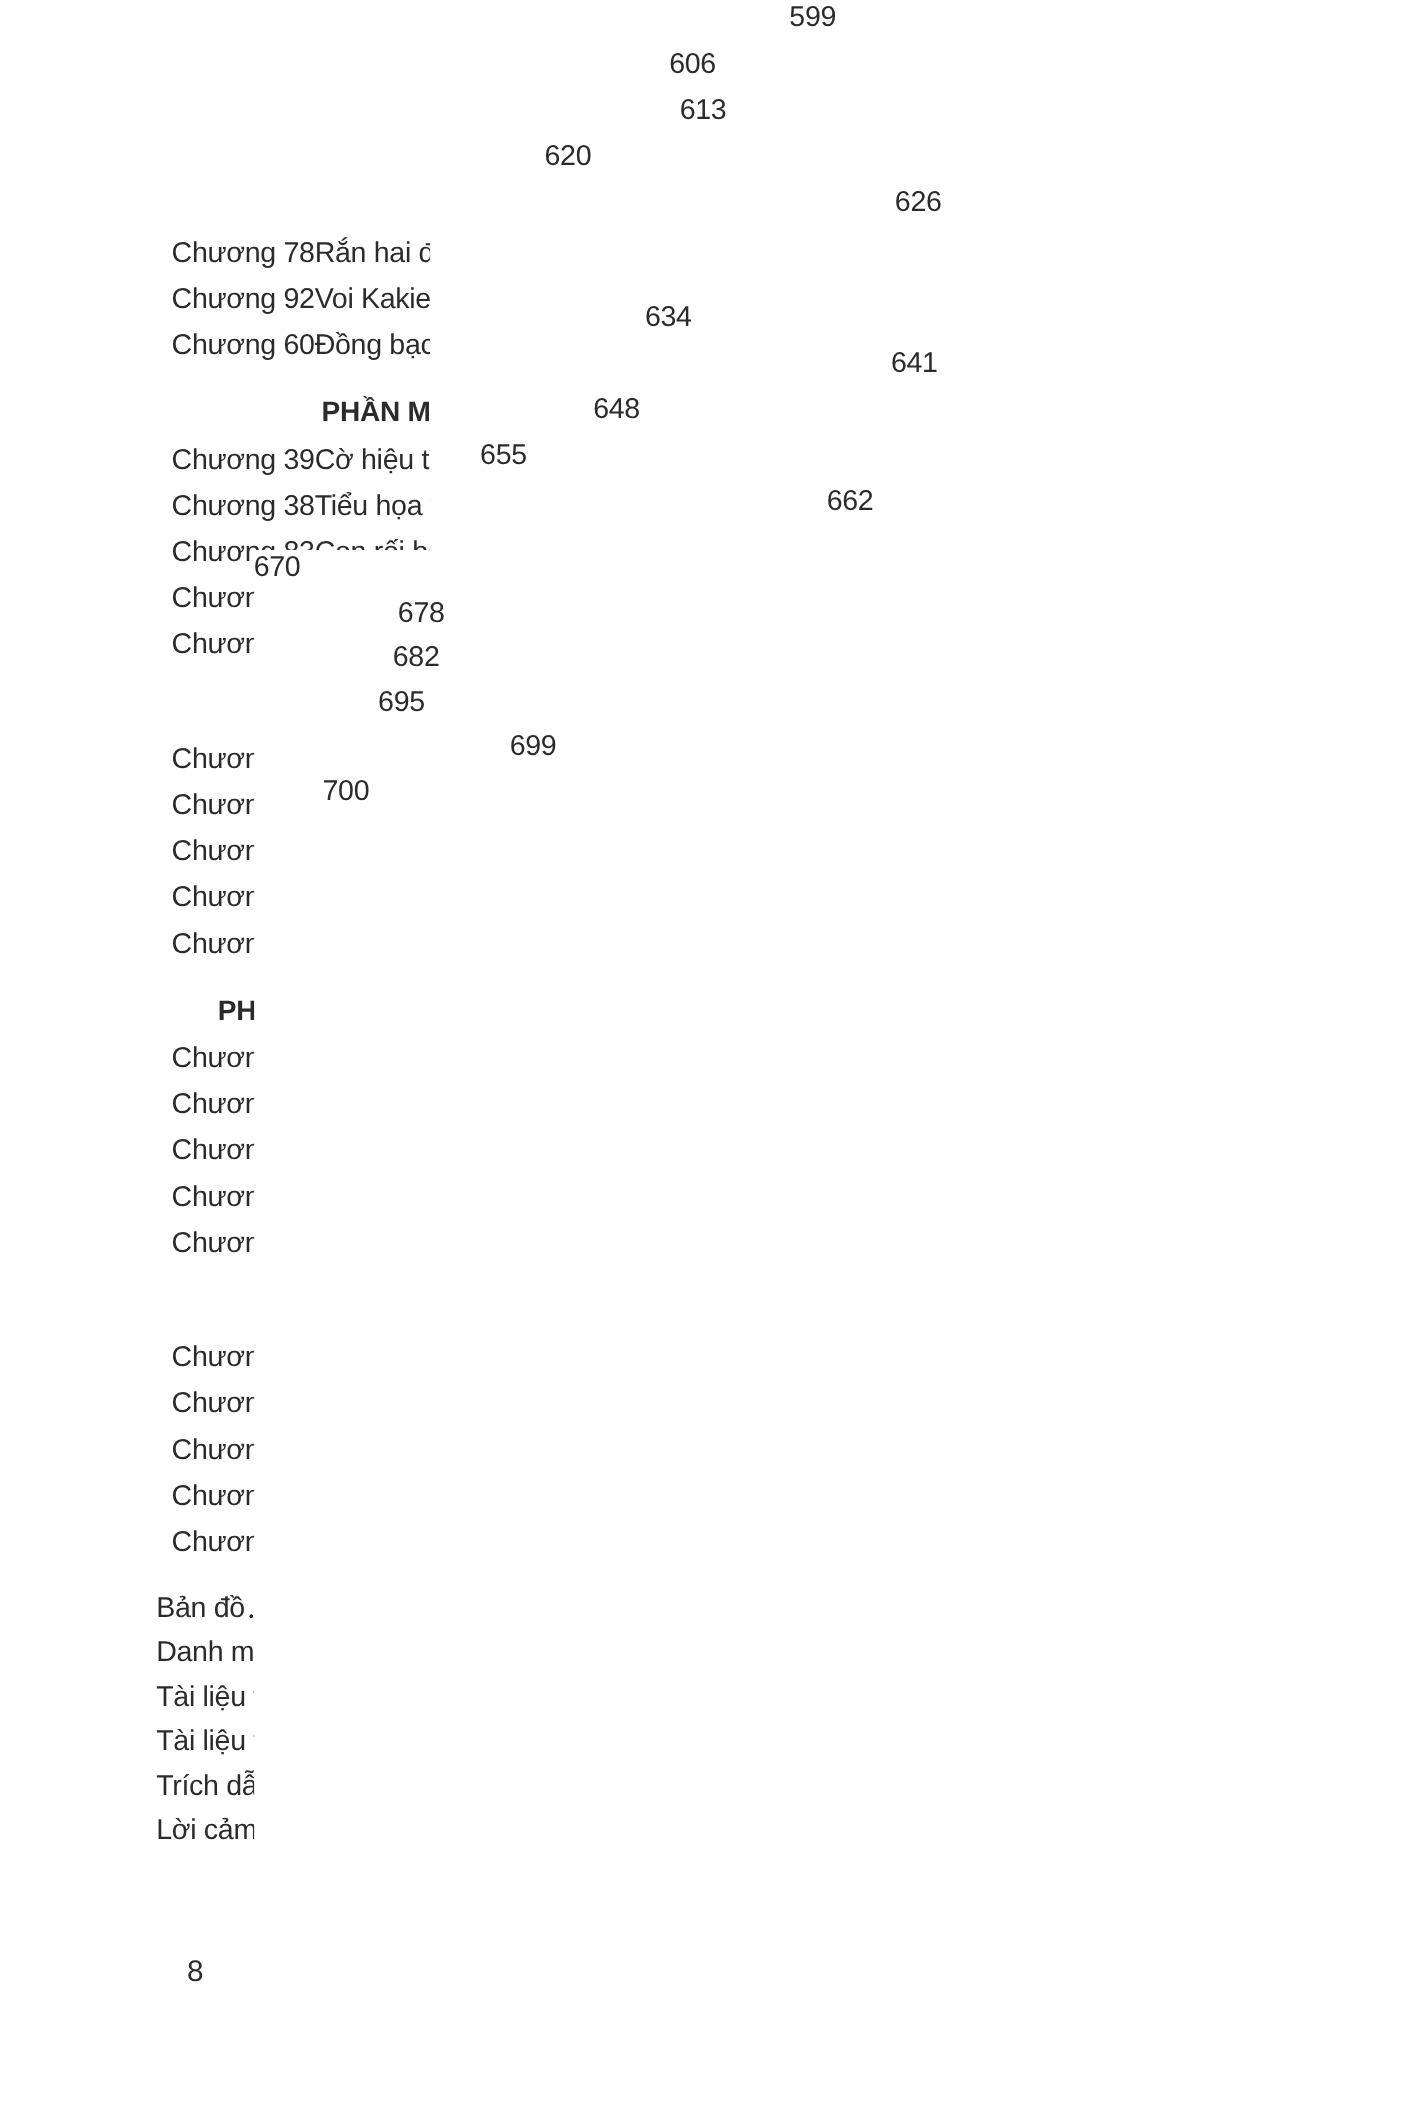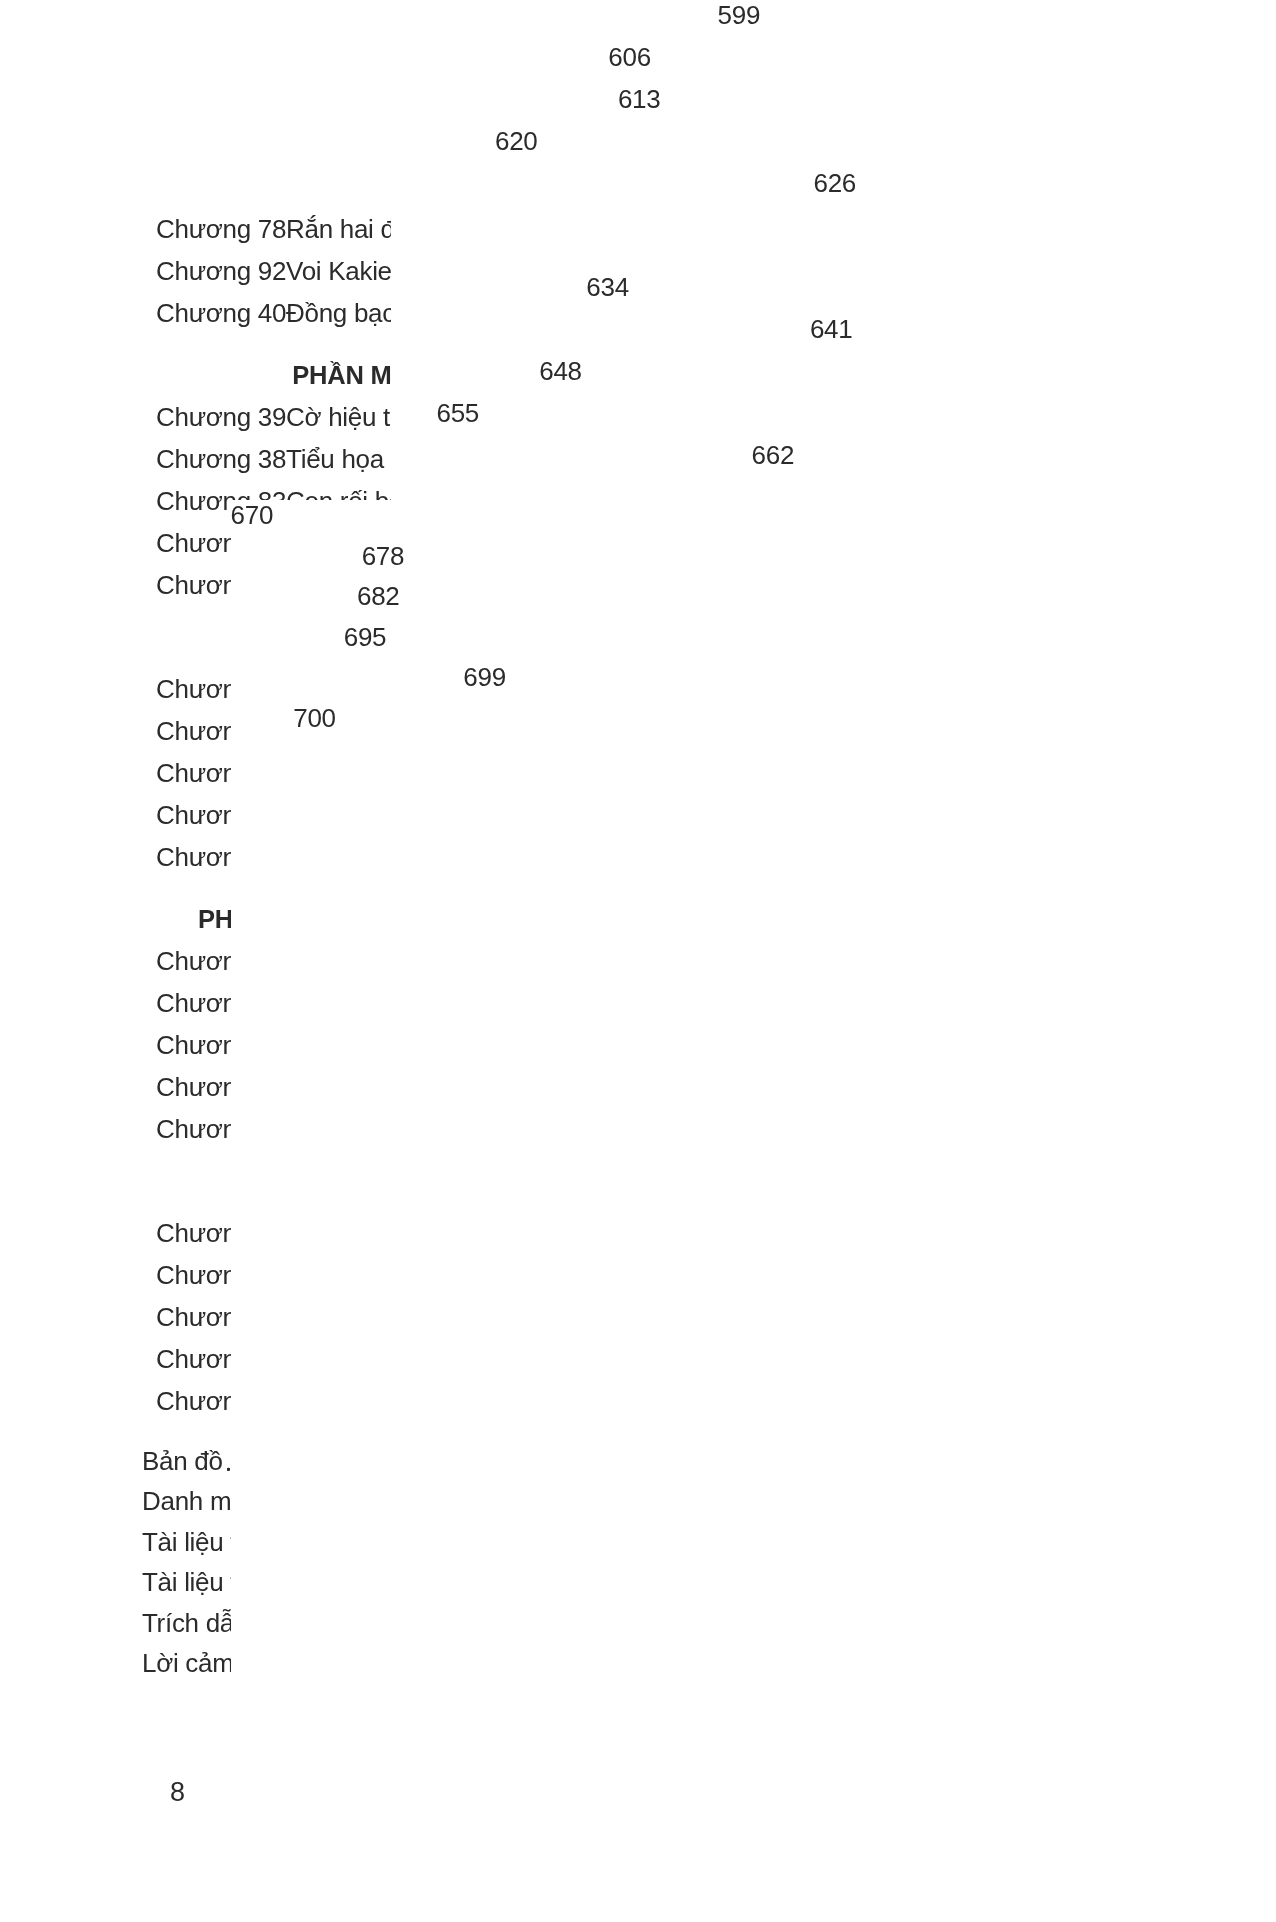--- a/index.html
+++ b/index.html
@@ -73,7 +73,7 @@
         <span class="page">522</span>
       </div>
       <div class="row">
-        <span class="label">Chương 40</span>
+        <span class="label">Chương 60</span>
         <span class="title"><span>Đồng bạc tám</span></span>
         <div class="leader"></div>
         <span class="page">528</span>

